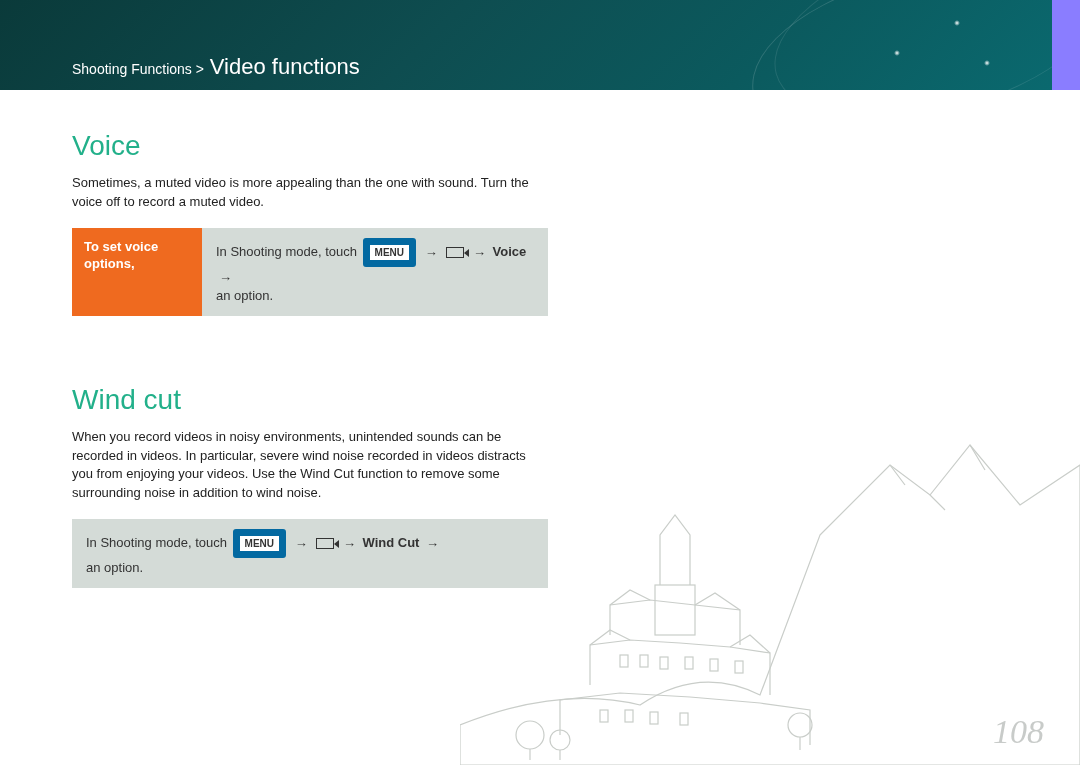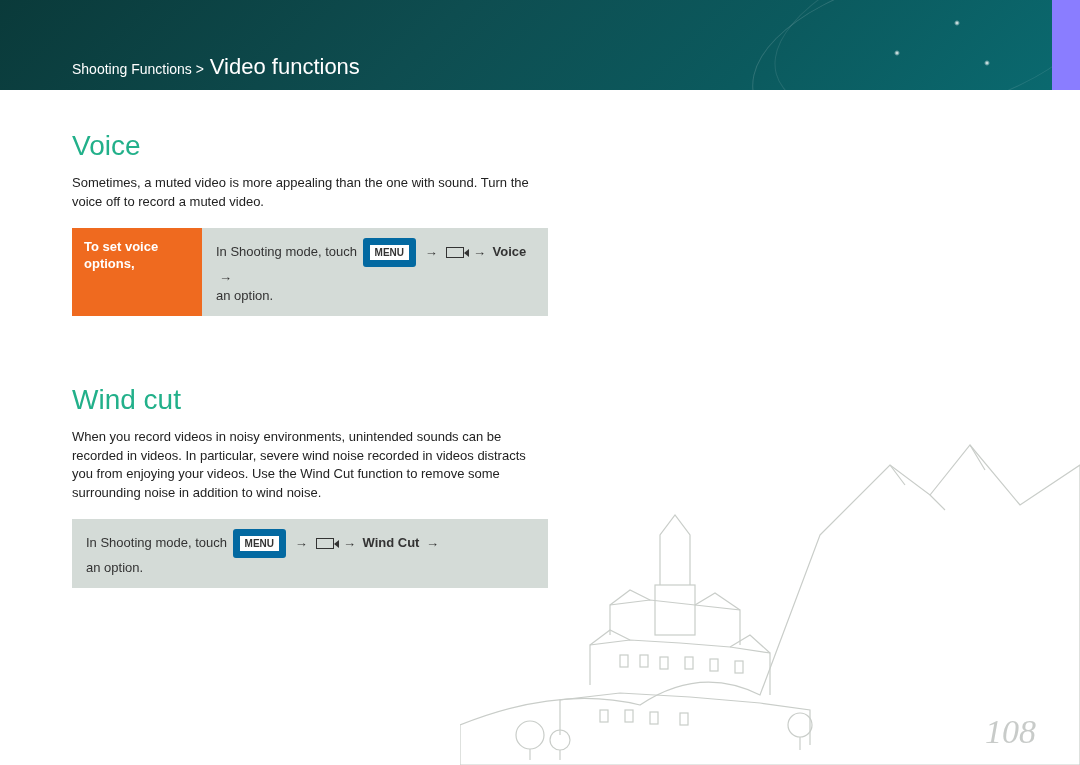--- a/index.html
+++ b/index.html
@@ -129,7 +129,7 @@
   .bold-path { font-weight: 700; }
   .page-number {
     position: absolute;
-    right: 44px;
+    right: 36px;
     bottom: 14px;
     font-size: 34px;
     font-style: italic;

